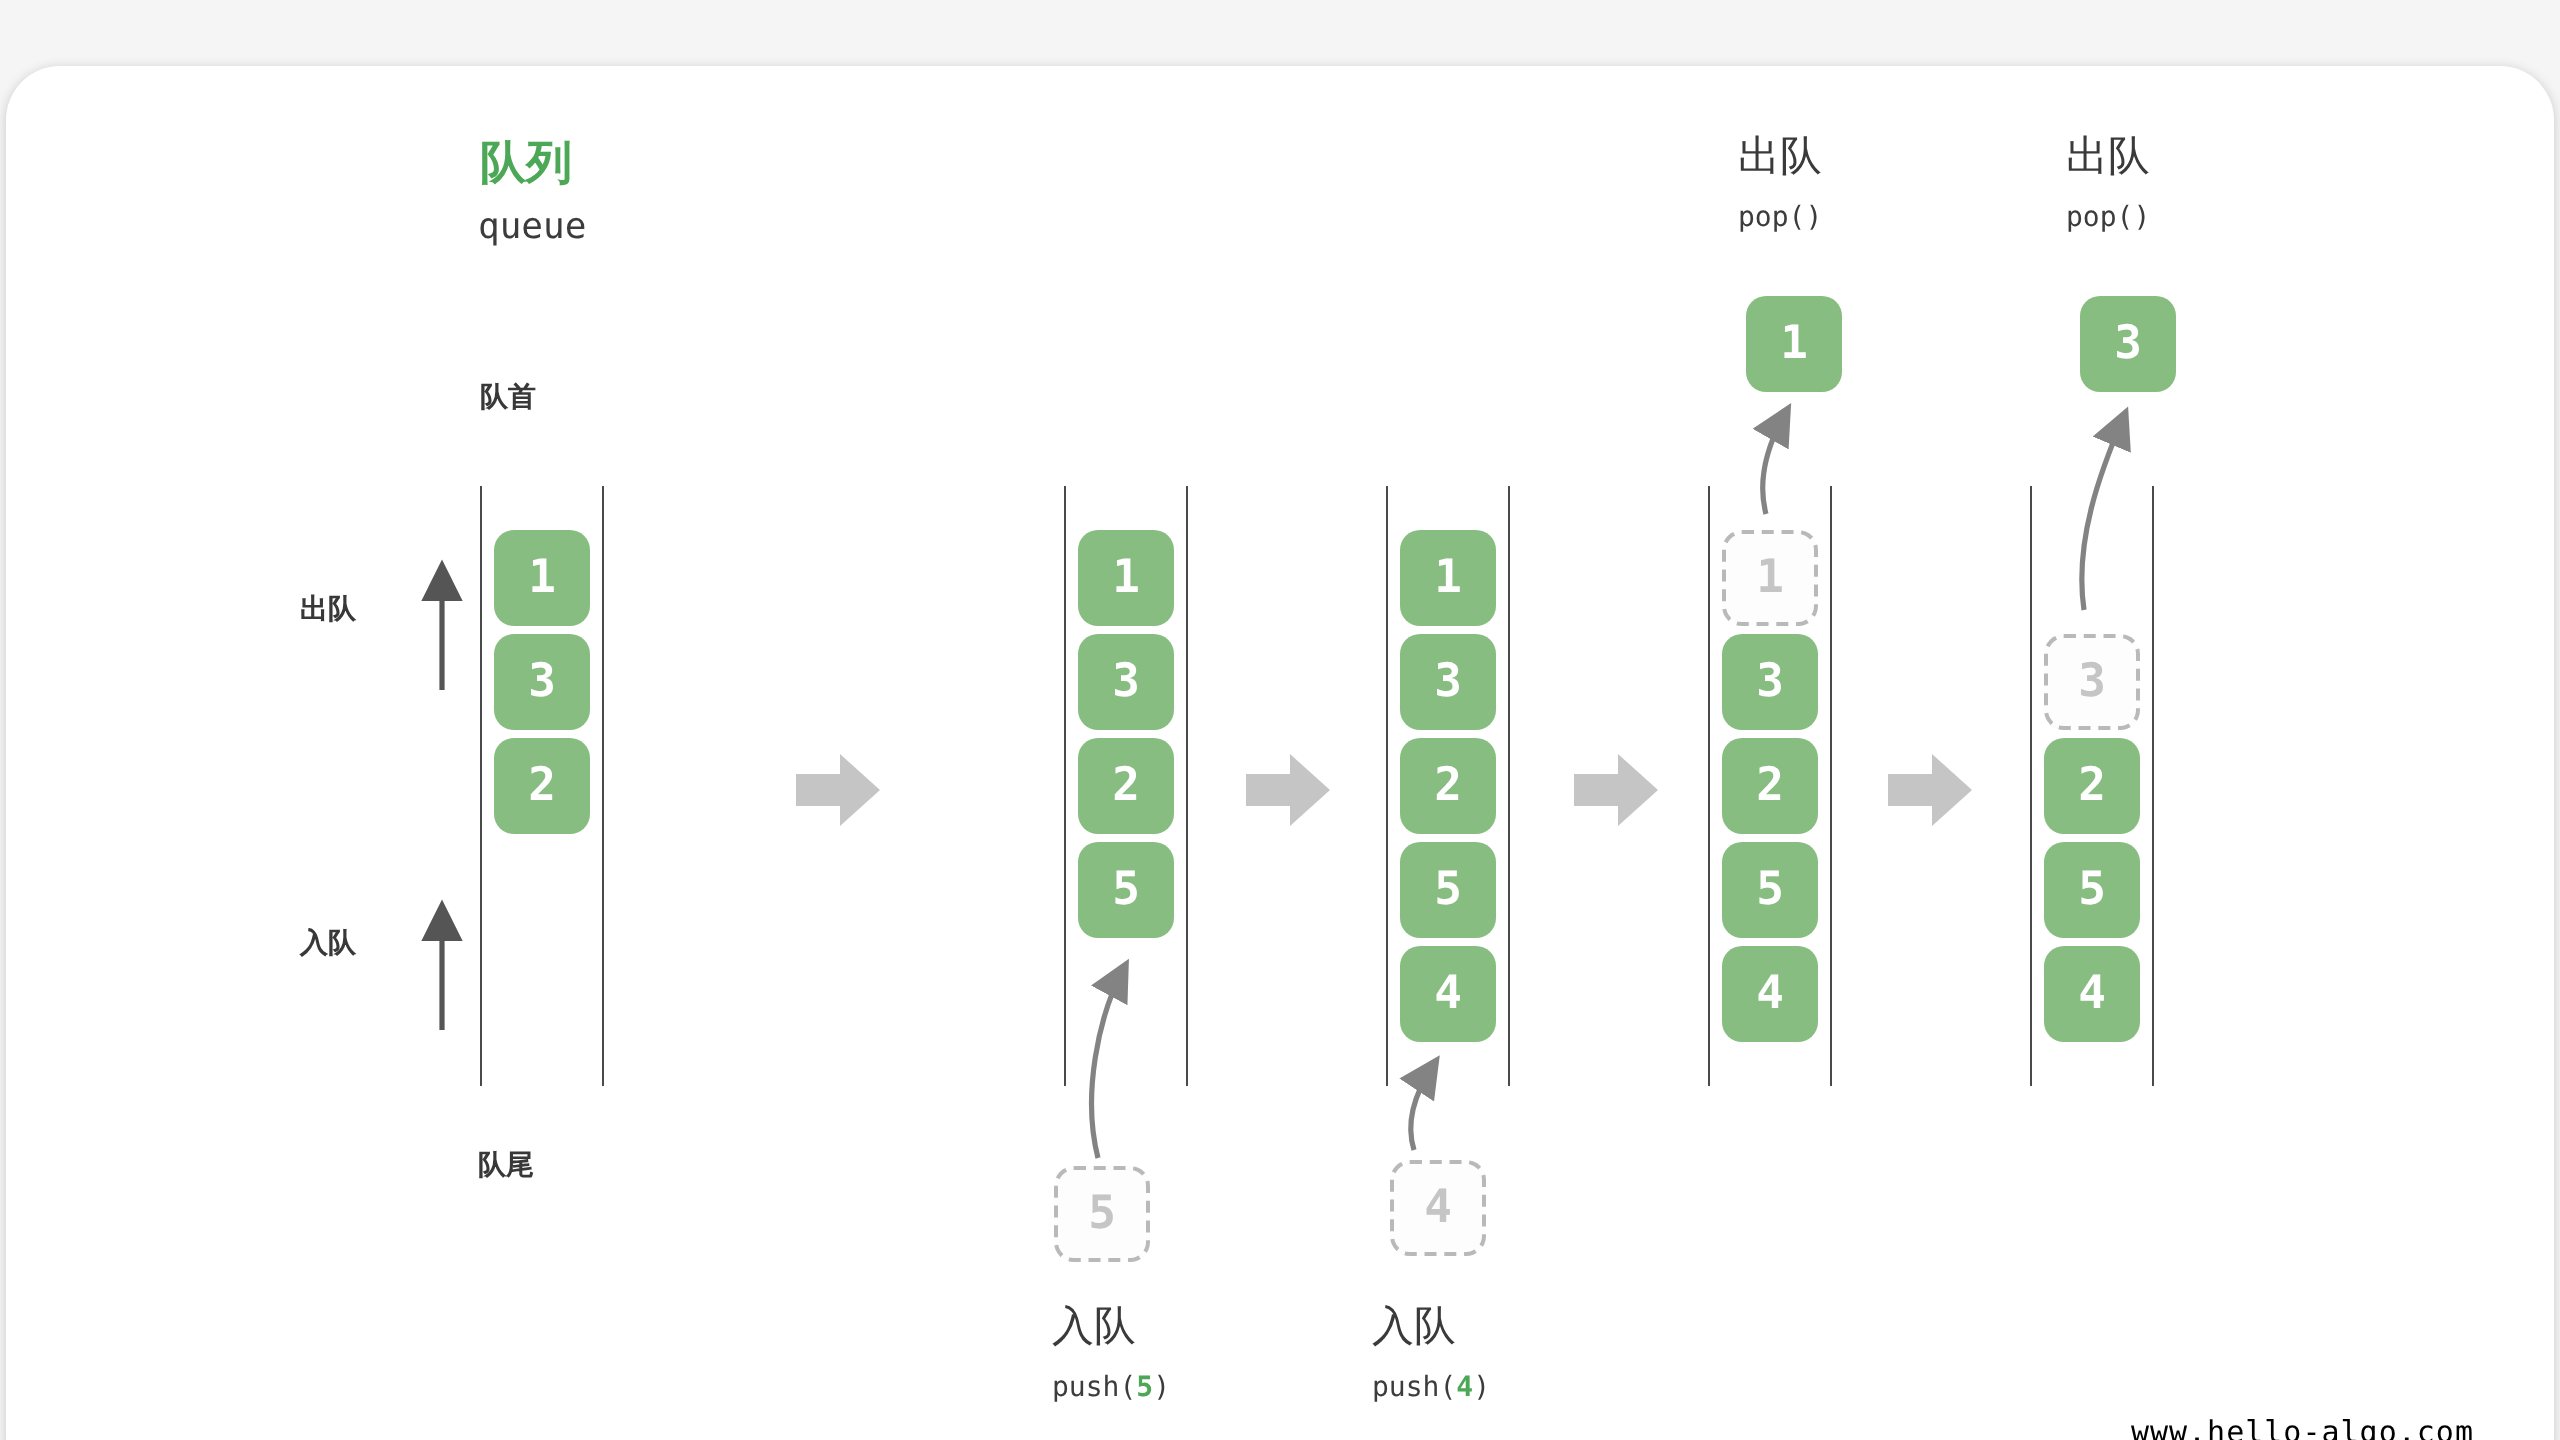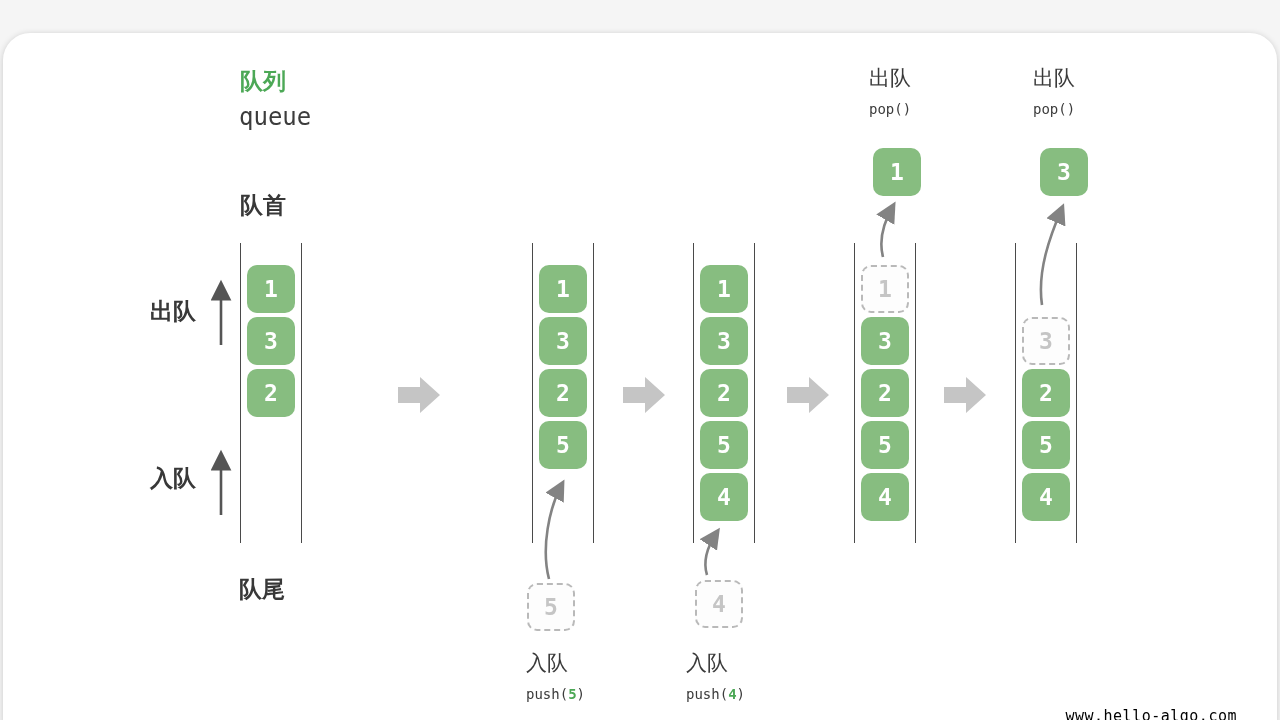--- a/index.html
+++ b/index.html
@@ -15,7 +15,7 @@
 
   
   .title-zh { left: 237px; top: 33px; font-size: 23px; font-weight: bold; color: #4CA856; }
-  .title-en { left: 236px; top: 70px; font-size: 24px; color: #3c3c3c; font-family: "DejaVu Sans Mono", monospace; }
+  .title-en { left: 236px; top: 70px; font-size: 18px; color: #3c3c3c; font-family: "DejaVu Sans Mono", monospace; }
   .lbl-front { left: 237px; top: 157px; }
   .lbl-rear  { left: 236px; top: 541px; }
   .lbl-deq   { left: 147px; top: 263px; }

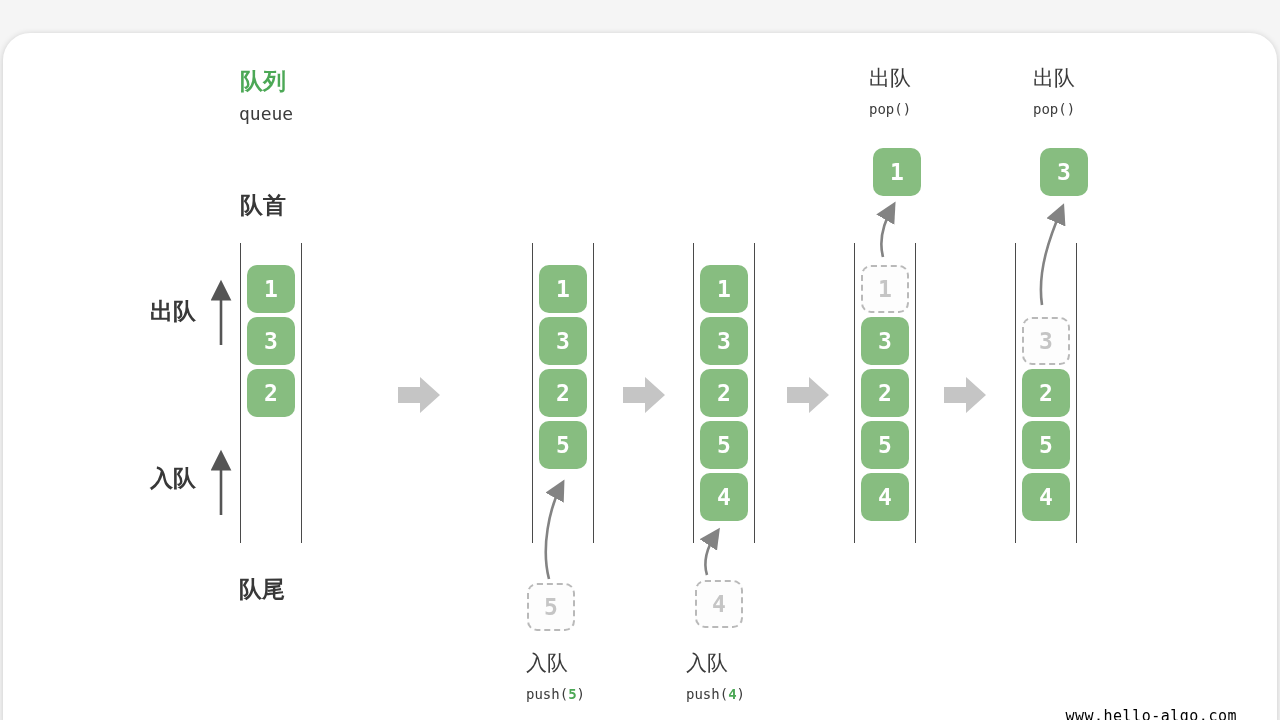--- a/index.html
+++ b/index.html
@@ -20,7 +20,7 @@
   .lbl-rear  { left: 236px; top: 541px; }
   .lbl-deq   { left: 147px; top: 263px; }
   .lbl-enq   { left: 147px; top: 430px; }
-  .zh-bold { font-size: 23px; font-weight: bold; color: #383838; }
+  .zh-bold { font-size: 14px; font-weight: bold; color: #383838; }
 
   
   .col {

